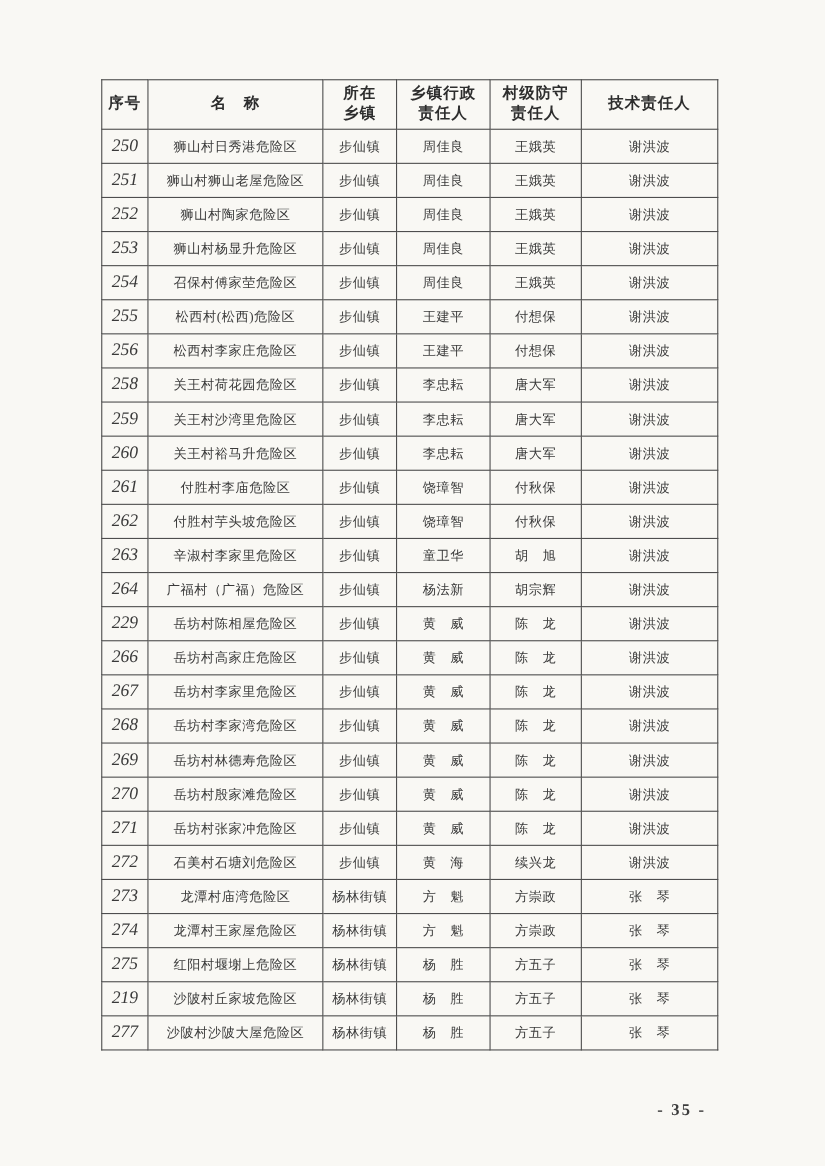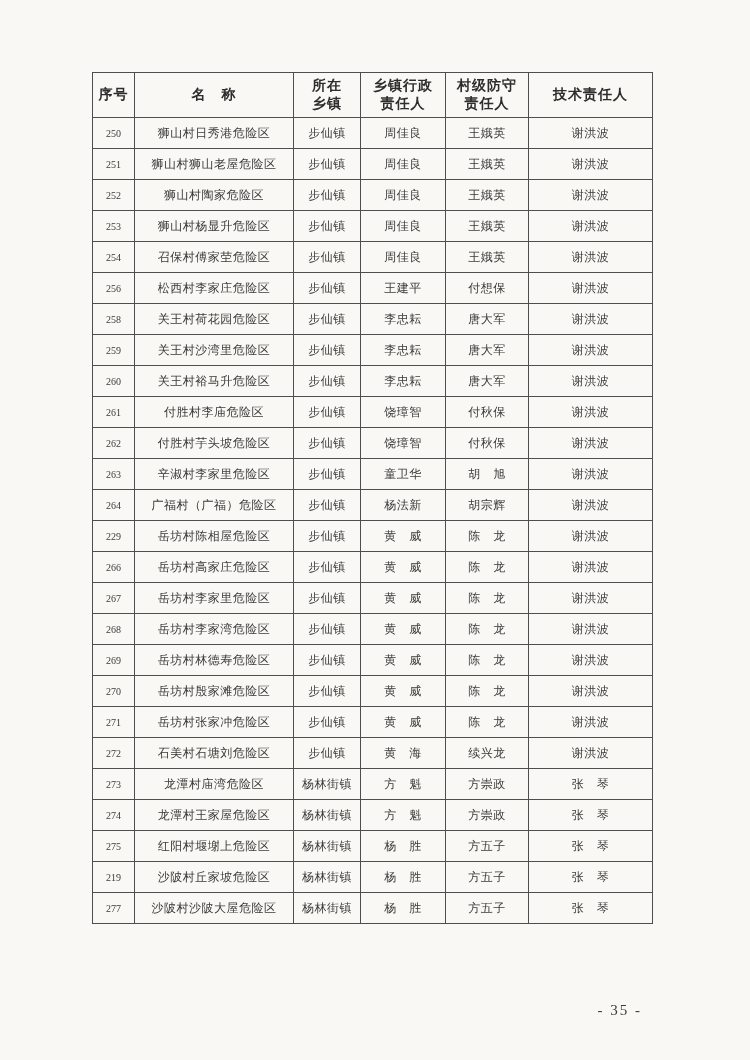--- a/index.html
+++ b/index.html
@@ -48,8 +48,9 @@
     white-space: nowrap;
   }
   .doc-table tbody td.col-serial {
-    font-size: 10px;
+    font-size: 16px;
     letter-spacing: 0;
+    font-style: italic;
   }
   .page-number {
     position: absolute;

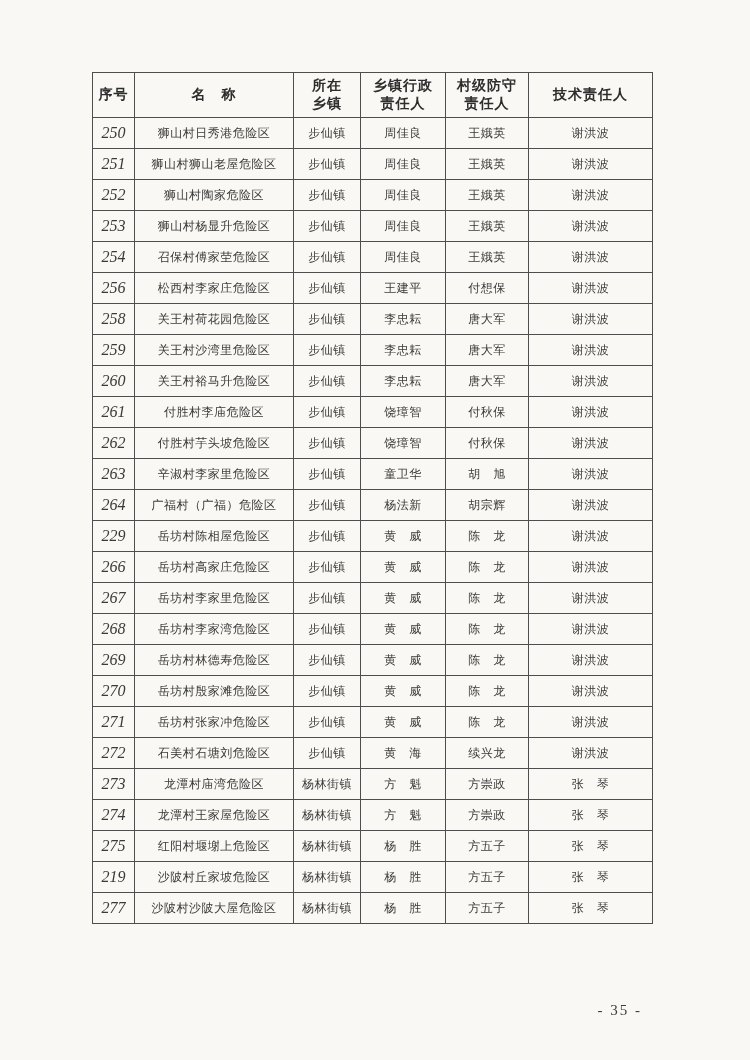--- a/index.html
+++ b/index.html
@@ -131,6 +131,14 @@
           <td>谢洪波</td>
         </tr>
         <tr>
+          <td class="col-serial">255</td>
+          <td>松西村(松西)危险区</td>
+          <td>步仙镇</td>
+          <td>王建平</td>
+          <td>付想保</td>
+          <td>谢洪波</td>
+        </tr>
+        <tr>
           <td class="col-serial">256</td>
           <td>松西村李家庄危险区</td>
           <td>步仙镇</td>

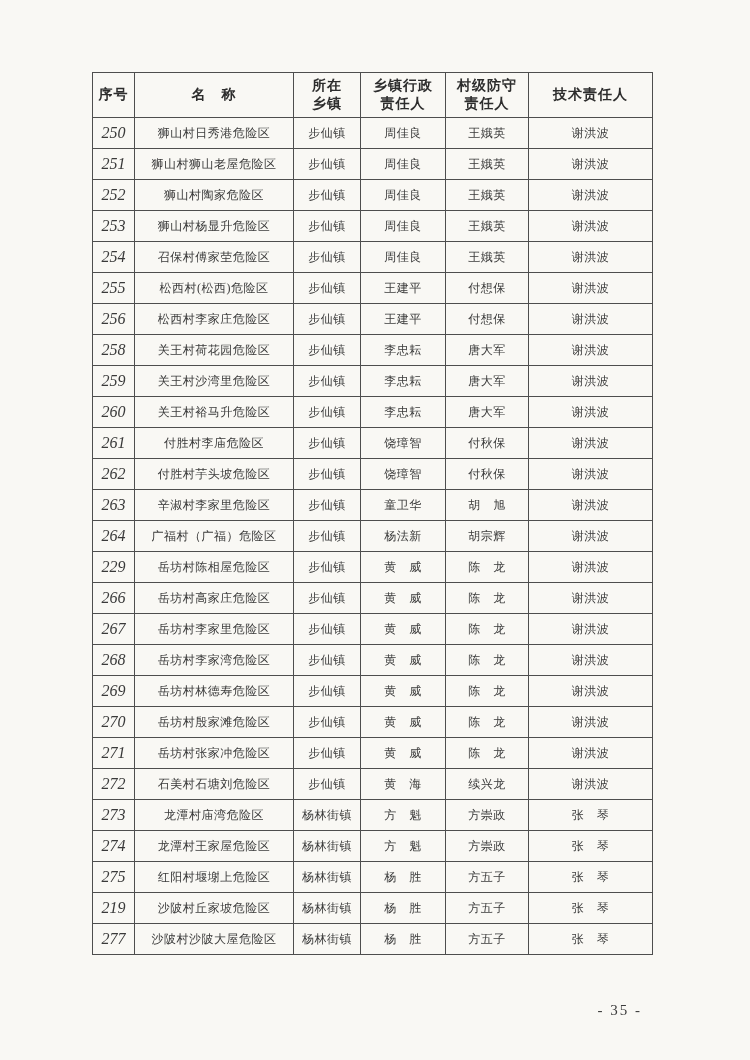--- a/index.html
+++ b/index.html
@@ -60,6 +60,7 @@
     color: #3c3c3c;
     letter-spacing: 2px;
     white-space: pre;
+    font-weight: bold;
   }
 </style>
 </head>

